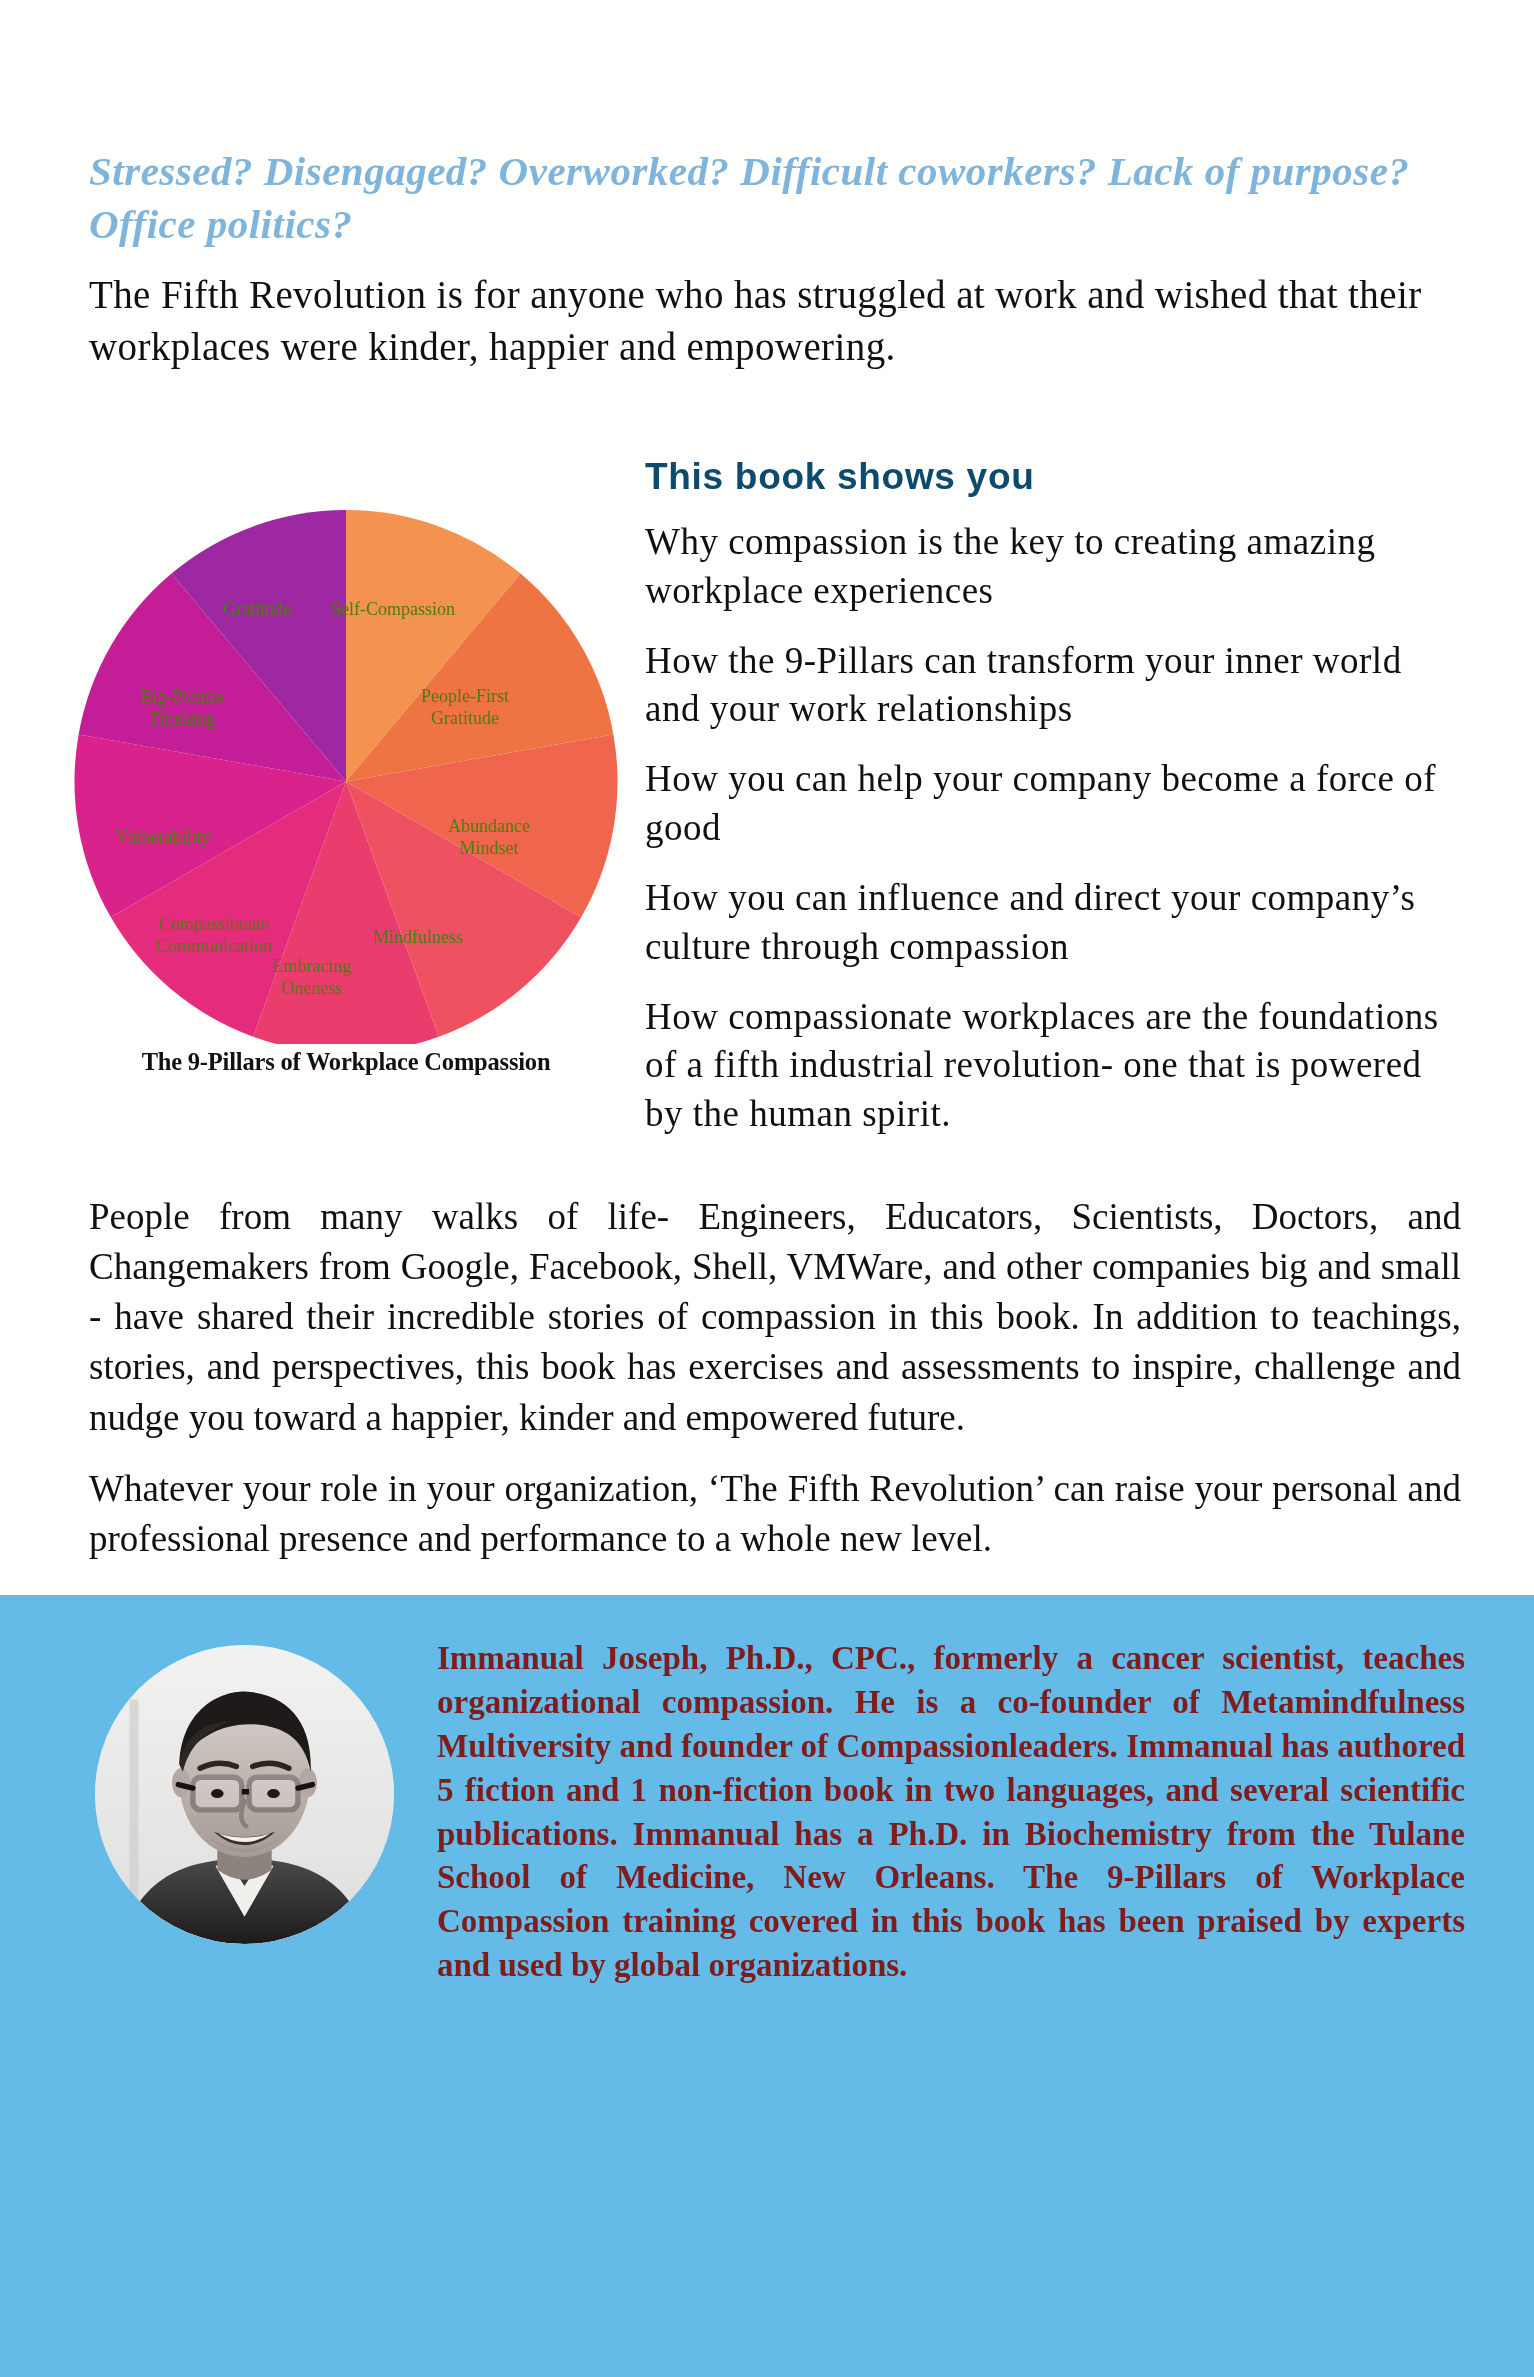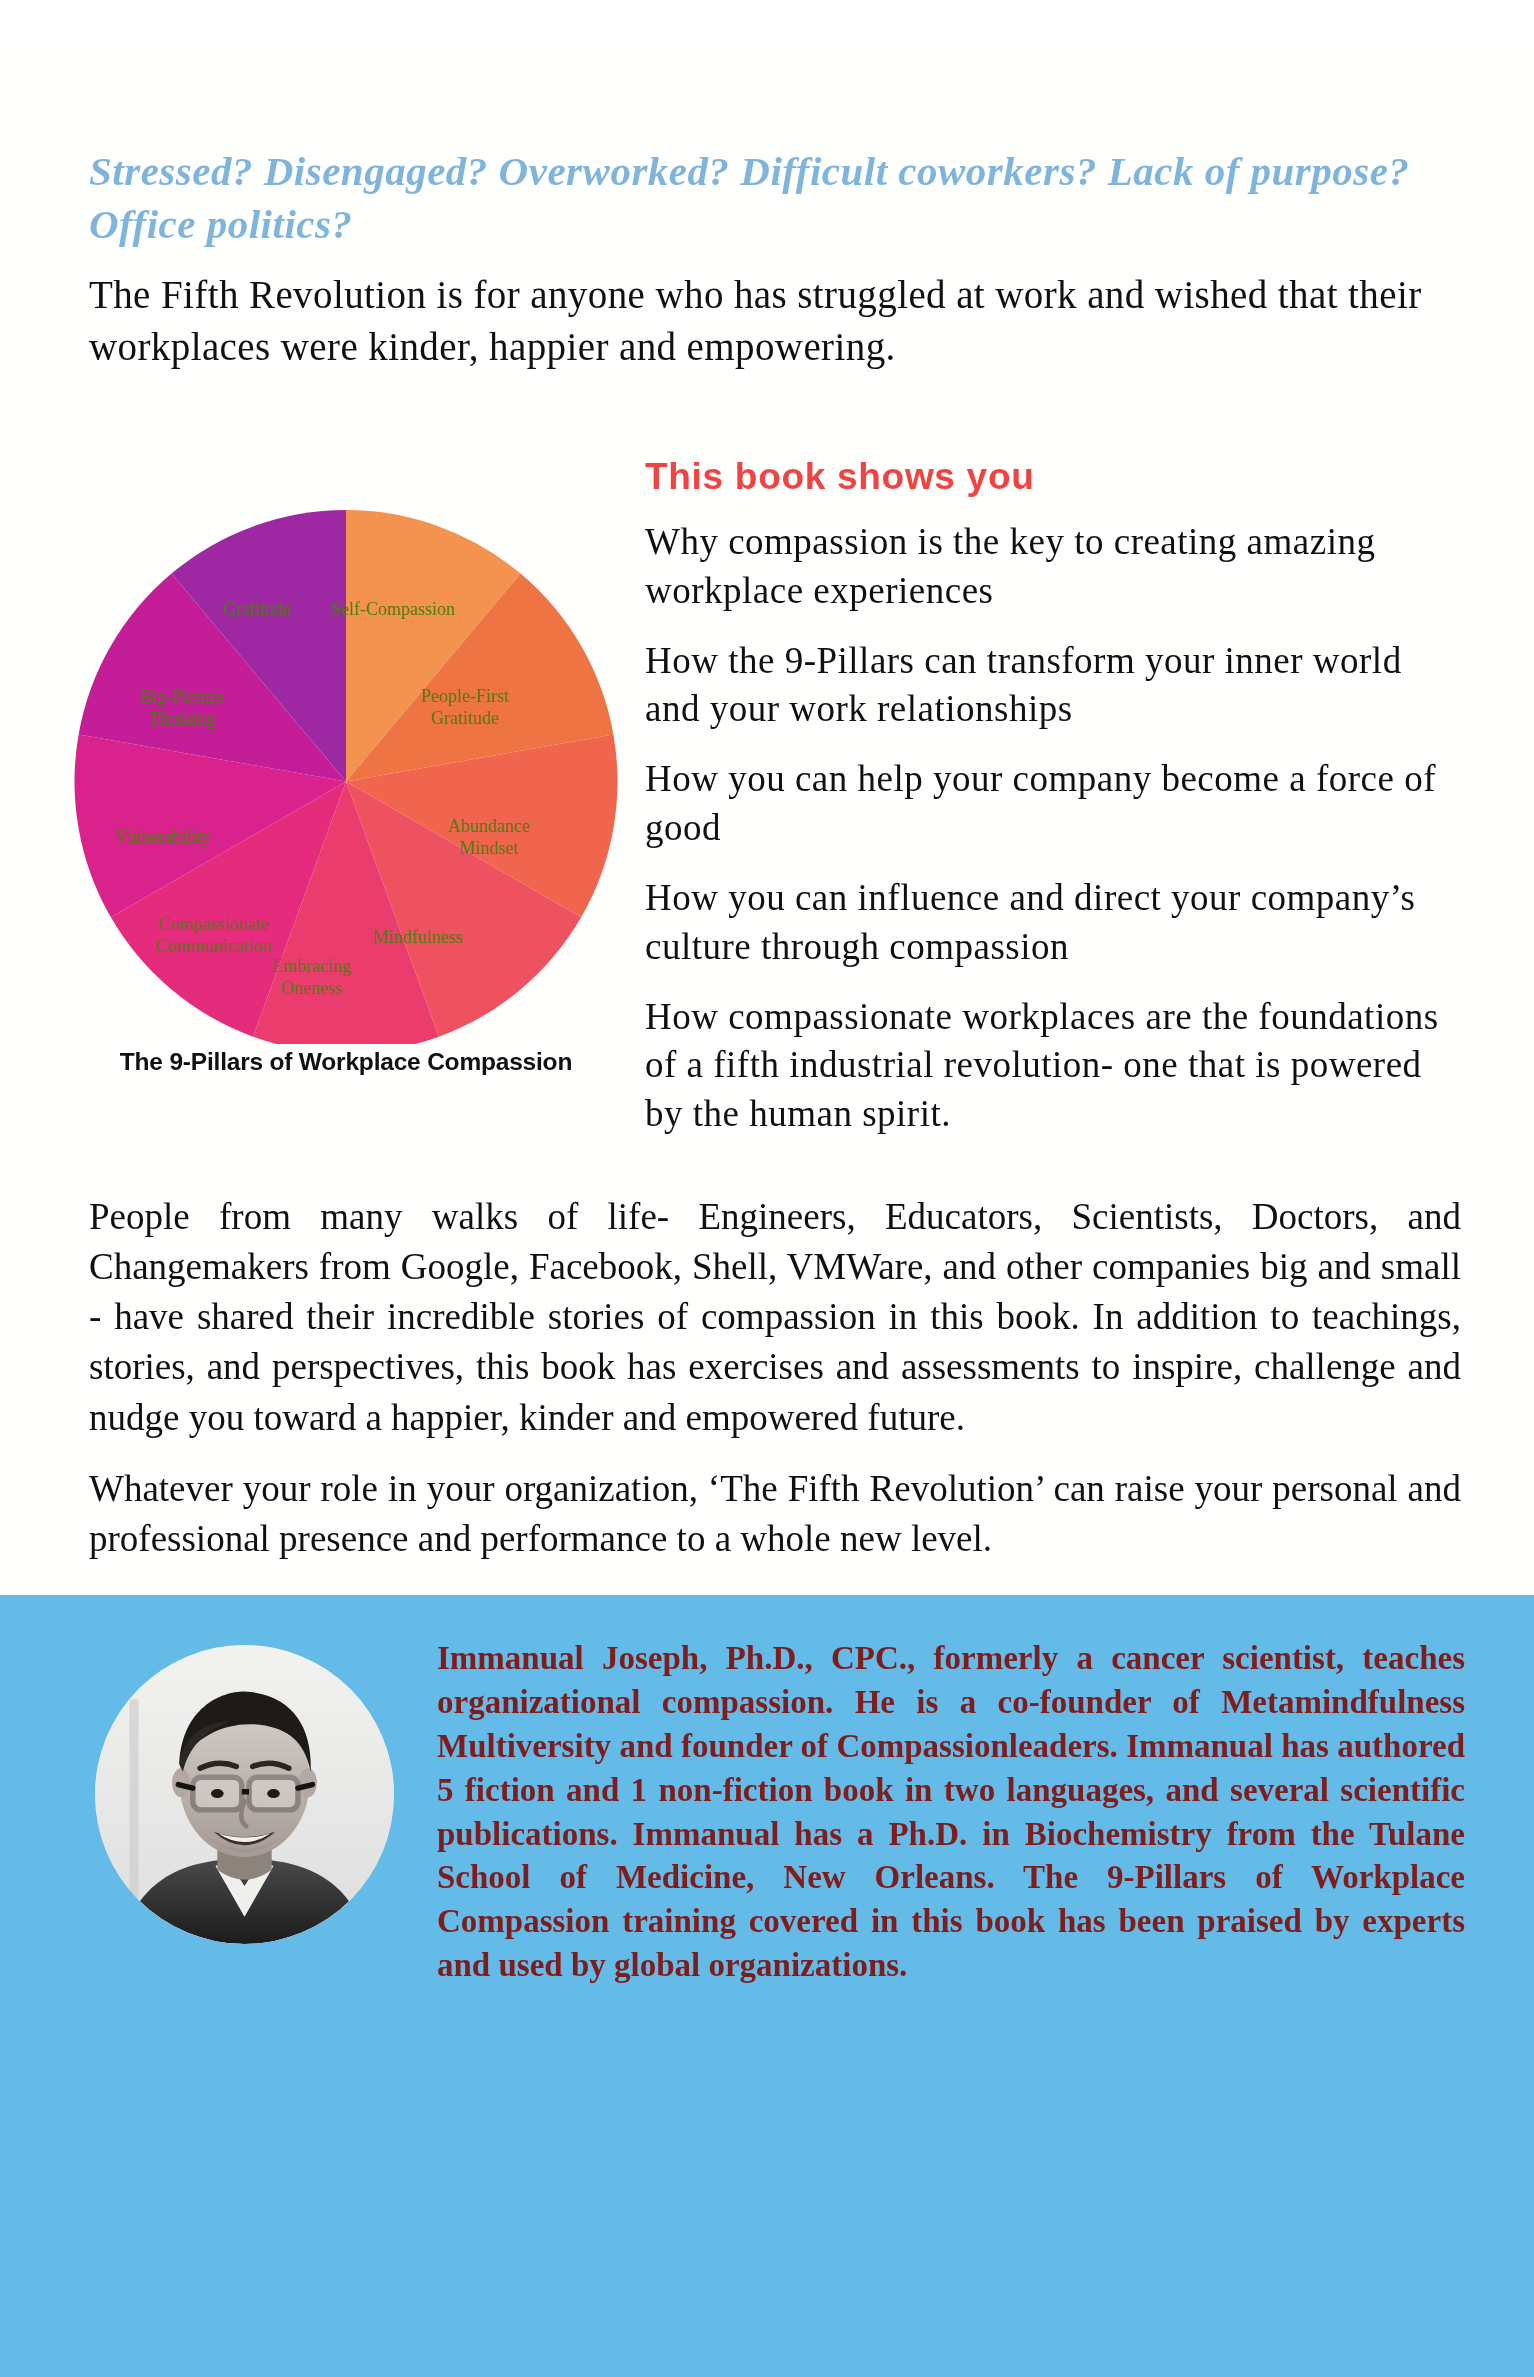--- a/index.html
+++ b/index.html
@@ -99,7 +99,7 @@
     font-weight: 700;
     font-size: 37px;
     letter-spacing: 0.7px;
-    color: #ef4444;
+    color: #0c4a6e;
     margin-bottom: 20px;
   }
   .shows-item {

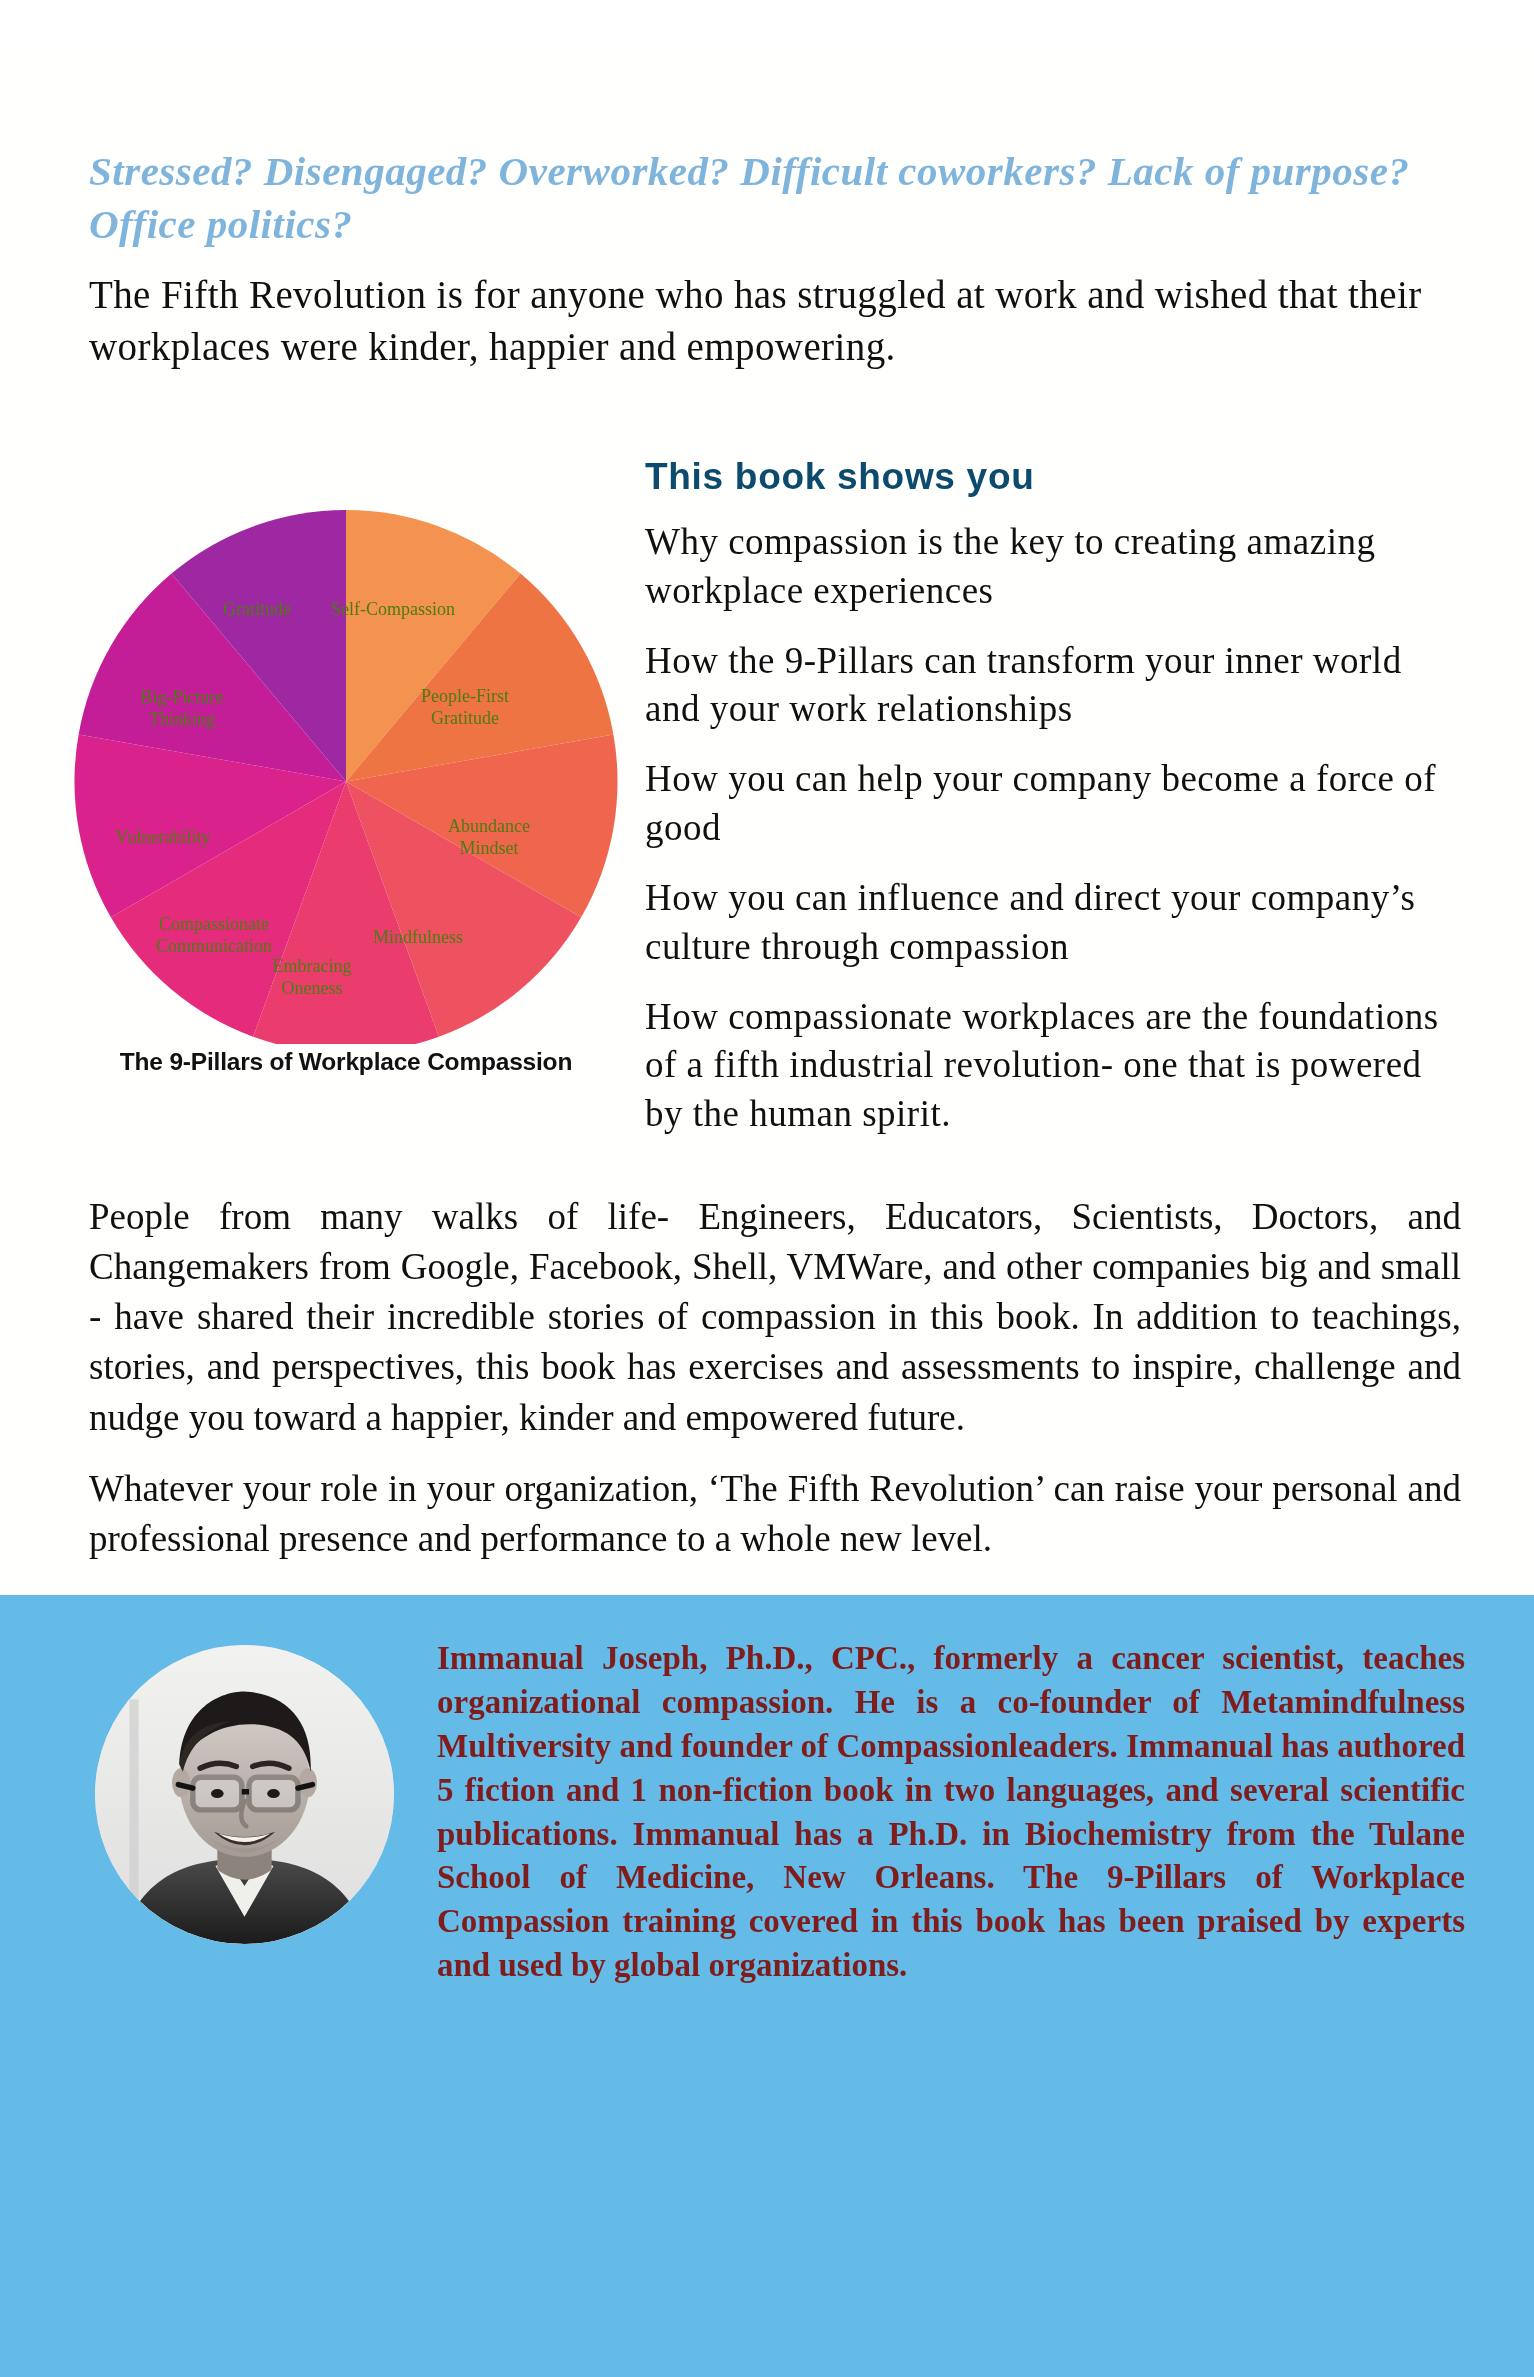--- a/index.html
+++ b/index.html
@@ -79,7 +79,7 @@
   .chart-caption {
     width: 580px;
     text-align: center;
-    font-family: Liberation Sans, sans-serif;
+    font-family: Liberation Serif, serif;
     font-weight: 700;
     font-size: 24.5px;
     letter-spacing: -0.2px;

